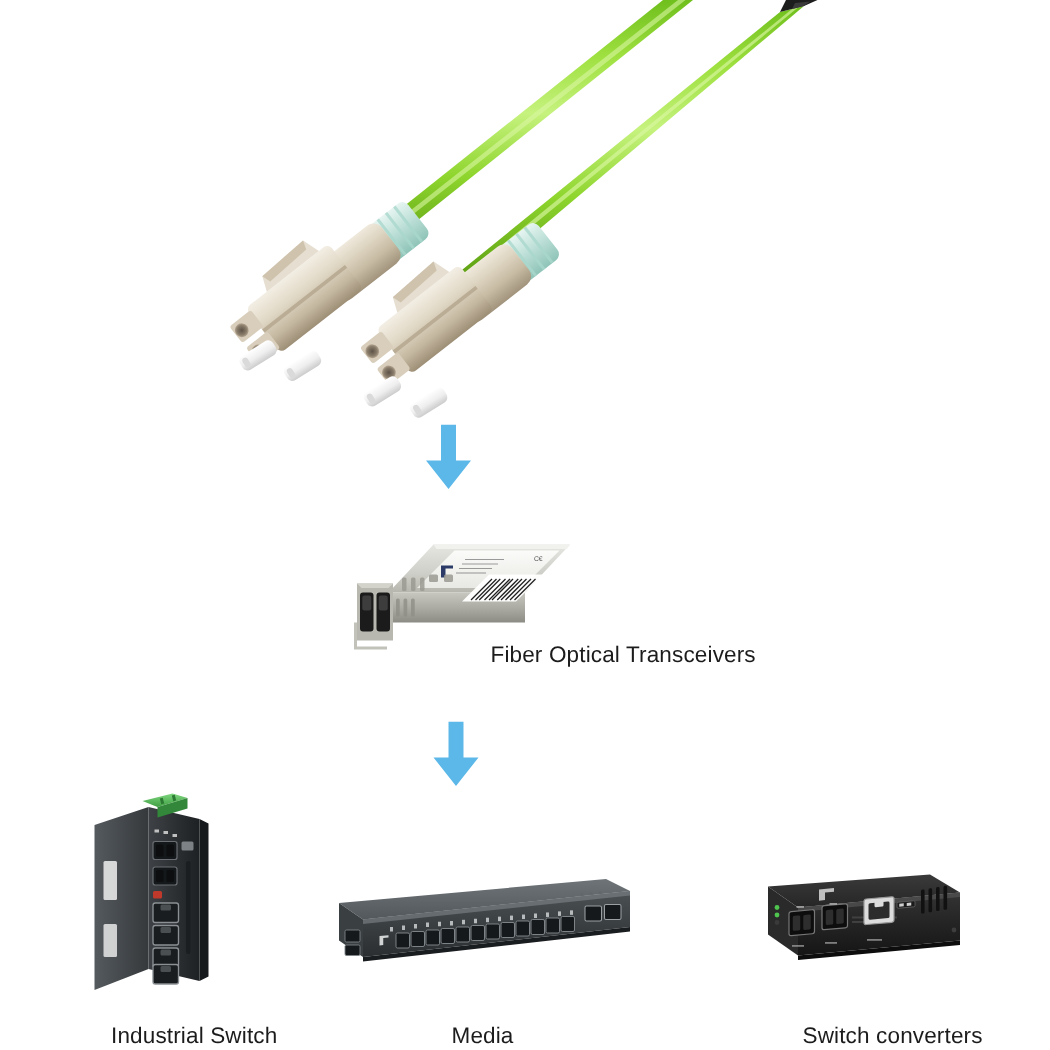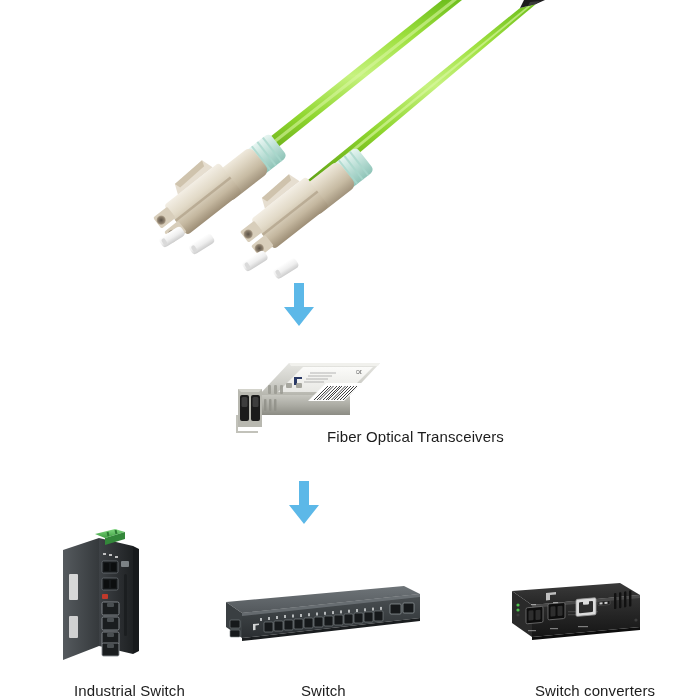--- a/index.html
+++ b/index.html
@@ -447,7 +447,7 @@
     </svg>
   </div>
 
-  <span class="caption" id="switch-caption">Switch</span>
+  <span class="caption" id="switch-caption">Media</span>
 
   <div class="layer" id="media-converter-photo">
     <svg width="160" height="85" viewBox="0 0 160 85" xmlns="http://www.w3.org/2000/svg">

